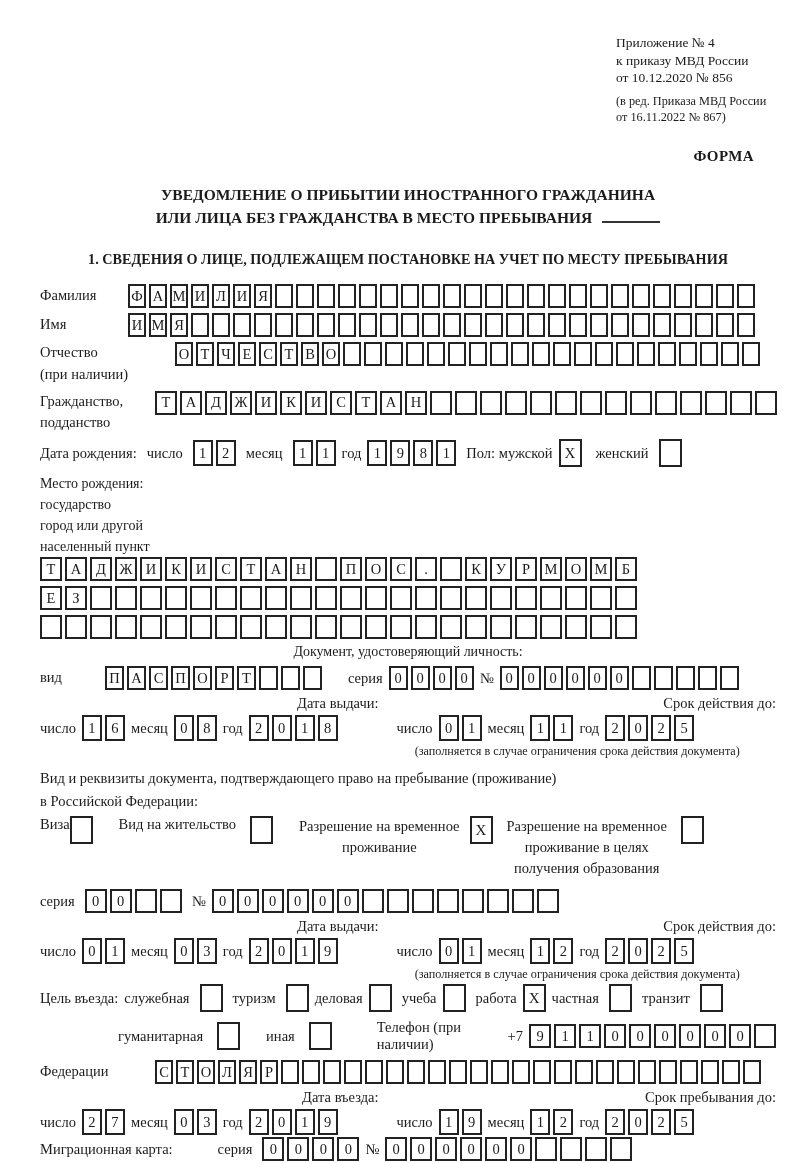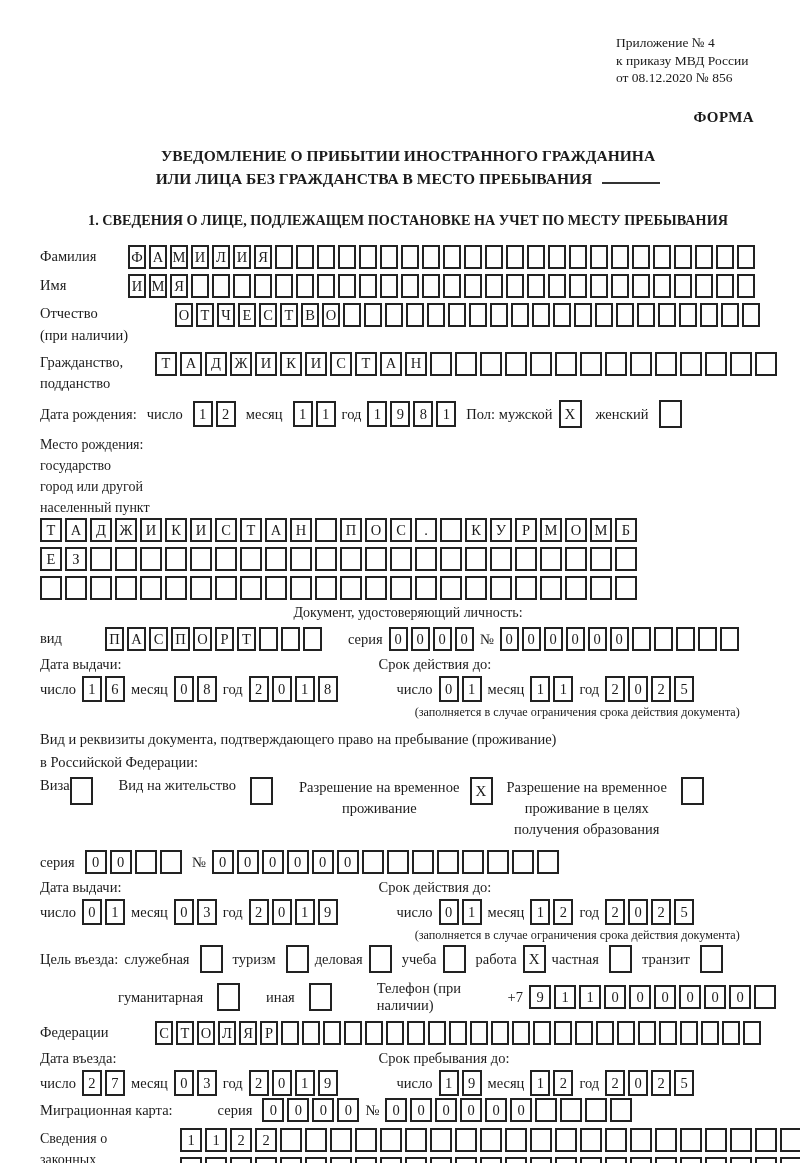--- a/index.html
+++ b/index.html
@@ -60,7 +60,7 @@
   <div class="annex">
     <div>Приложение № 4</div>
     <div>к приказу МВД России</div>
-    <div>от 08.12.2020 № 856</div>
+    <div>от 10.12.2020 № 856</div>
   </div>
 
   <div class="forma">ФОРМА</div>

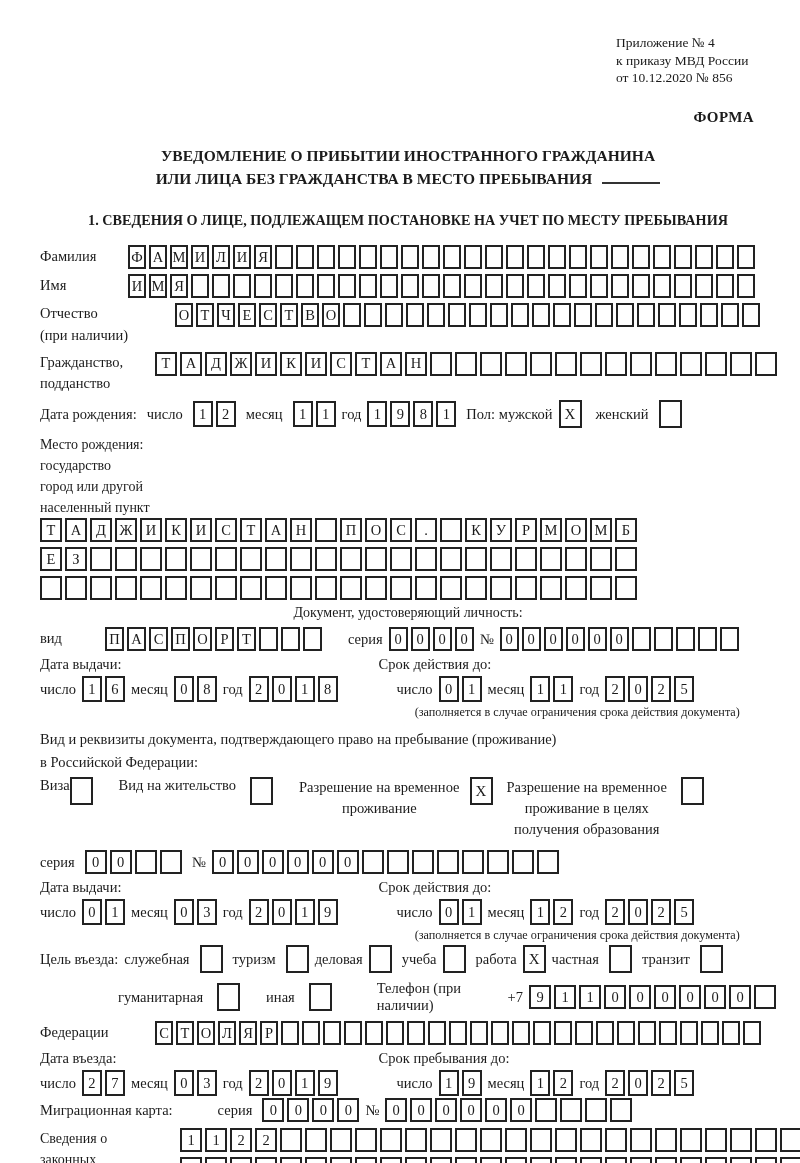--- a/index.html
+++ b/index.html
@@ -61,6 +61,10 @@
     <div>Приложение № 4</div>
     <div>к приказу МВД России</div>
     <div>от 10.12.2020 № 856</div>
+    <div class="annex-note">
+      <div>(в ред. Приказа МВД России</div>
+      <div>от 16.11.2022 № 867)</div>
+    </div>
   </div>
 
   <div class="forma">ФОРМА</div>

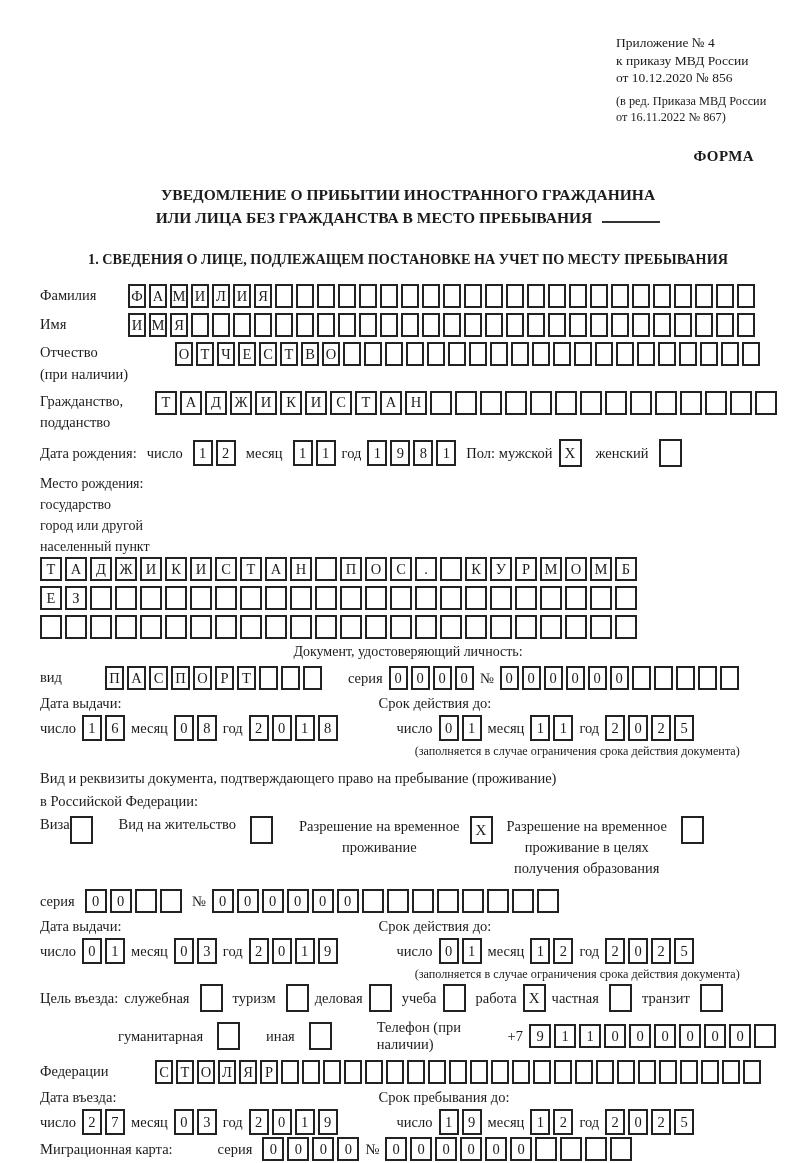--- a/index.html
+++ b/index.html
@@ -41,7 +41,7 @@
   .dcol{display:flex;flex-direction:column;}
   .dcol.left{width:46%;}
   .dcol.right{width:54%;}
-  .dhead{text-align:left;font-size:14.5px;margin-bottom:3px;}
+  .dhead{text-align:right;font-size:14.5px;margin-bottom:3px;}
   .dfields{display:flex;align-items:center;gap:6px;font-size:14.5px;}
   .dcol.right .dfields{padding-left:18px;}
   .dnote{font-size:12.2px;text-align:center;margin-top:3px;}

